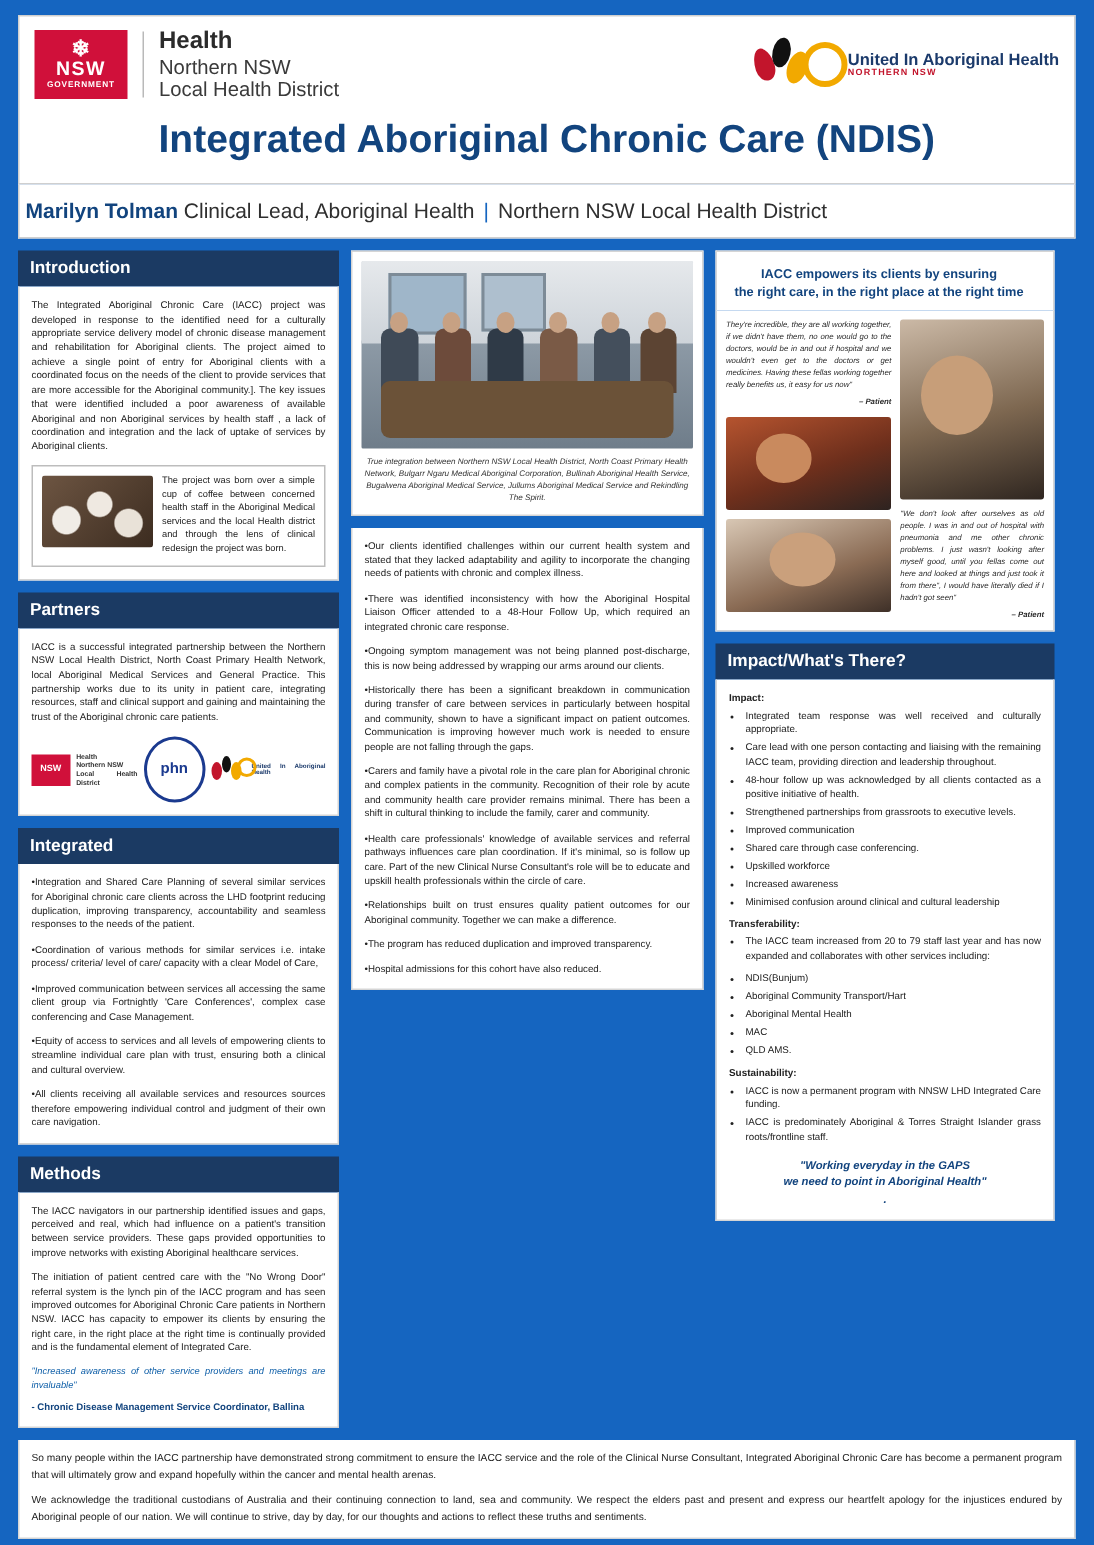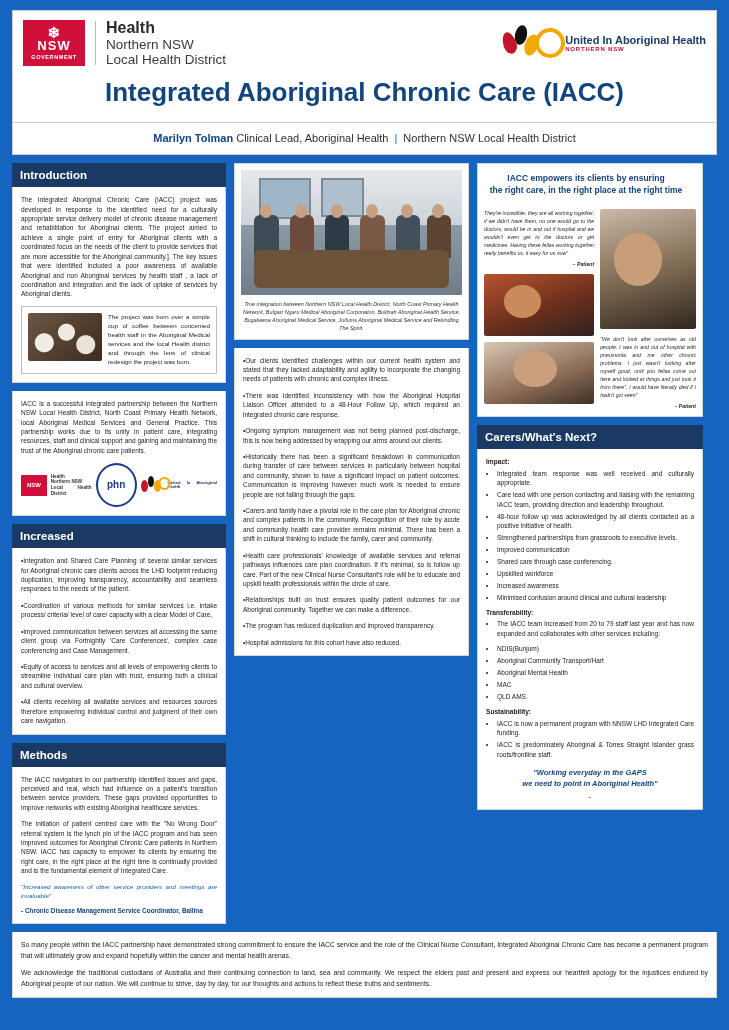--- a/index.html
+++ b/index.html
@@ -245,7 +245,7 @@
         </div>
       </div>
     </div>
-    <div class="poster-title">Integrated Aboriginal Chronic Care (IACC)</div>
+    <div class="poster-title">Integrated Aboriginal Chronic Care (NDIS)</div>
   </div>
 
   <div class="authors">

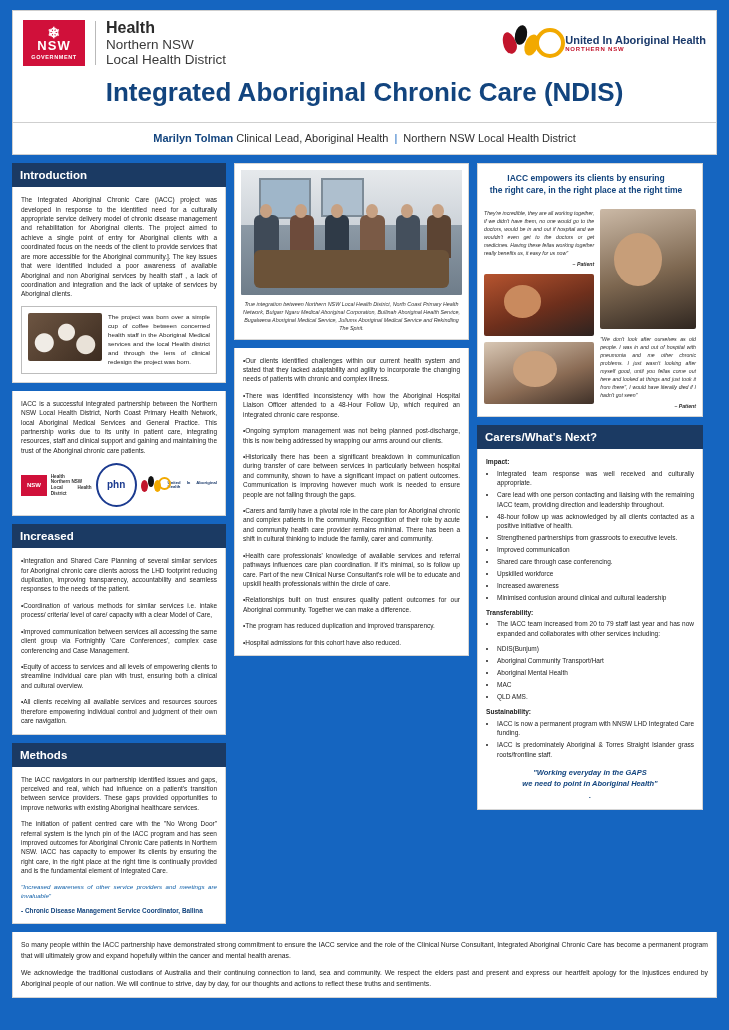--- a/index.html
+++ b/index.html
@@ -66,8 +66,8 @@
     background:#ffffff;
     border:1px solid #cfcfcf;
     border-top:none;
-    text-align:center;
-    font-size:11px;
+    text-align:left;
+    font-size:14px;
     color:#2f2f2f;
     padding:9px 4px 10px 4px;
     box-sizing:border-box;

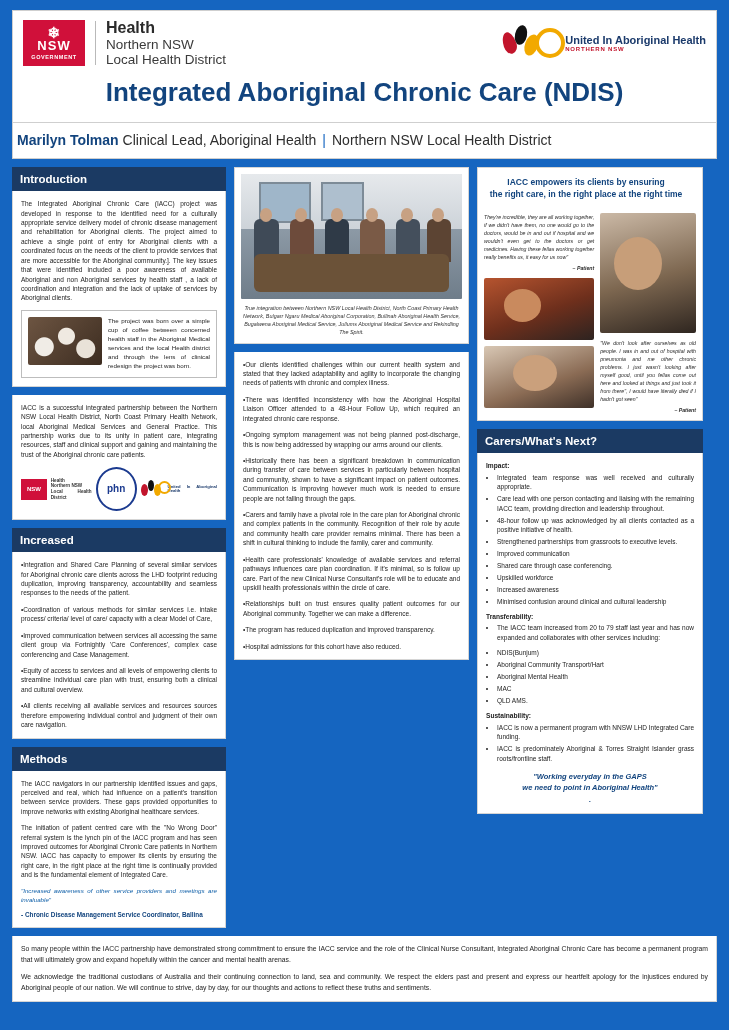--- a/index.html
+++ b/index.html
@@ -268,6 +268,7 @@
       </div>
 
       <div class="sect">
+        <div class="band">Partners</div>
         <div class="panel">
           <p>IACC is a successful integrated partnership between the Northern NSW Local Health District, North Coast Primary Health Network, local Aboriginal Medical Services and General Practice. This partnership works due to its unity in patient care, integrating resources, staff and clinical support and gaining and maintaining the trust of the Aboriginal chronic care patients.</p>
           <div class="logos">

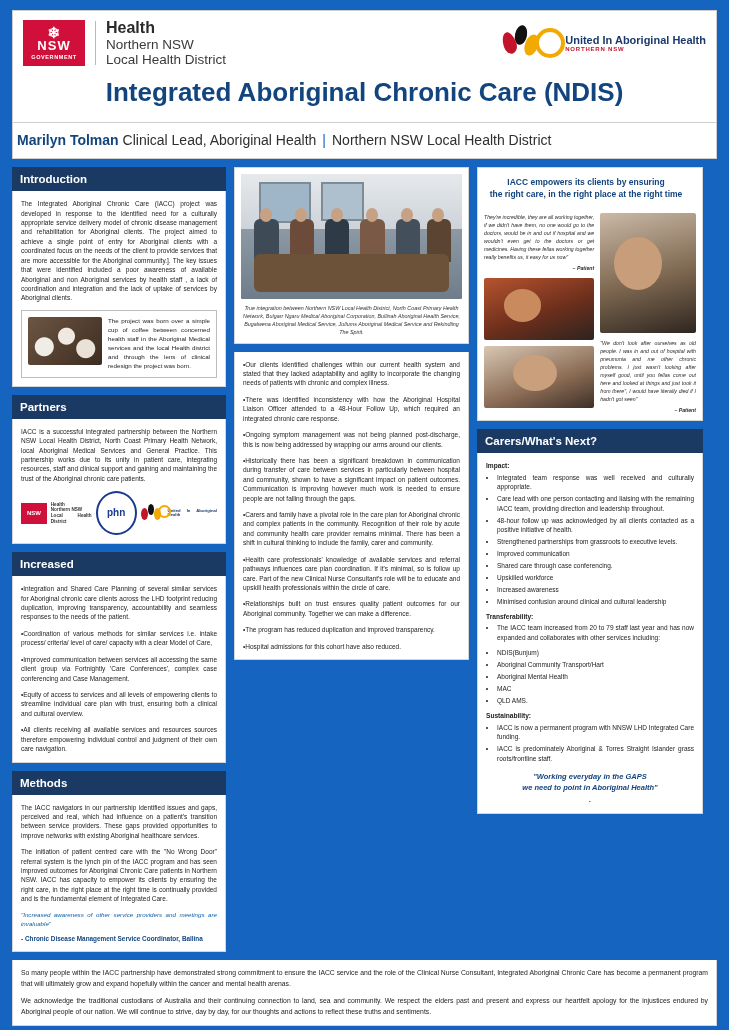--- a/index.html
+++ b/index.html
@@ -380,7 +380,7 @@
       </div>
 
       <div class="sect">
-        <div class="band">Carers/What's Next?</div>
+        <div class="band">Impact/What's There?</div>
         <div class="panel impact">
           <p class="h">Impact:</p>
           <ul>

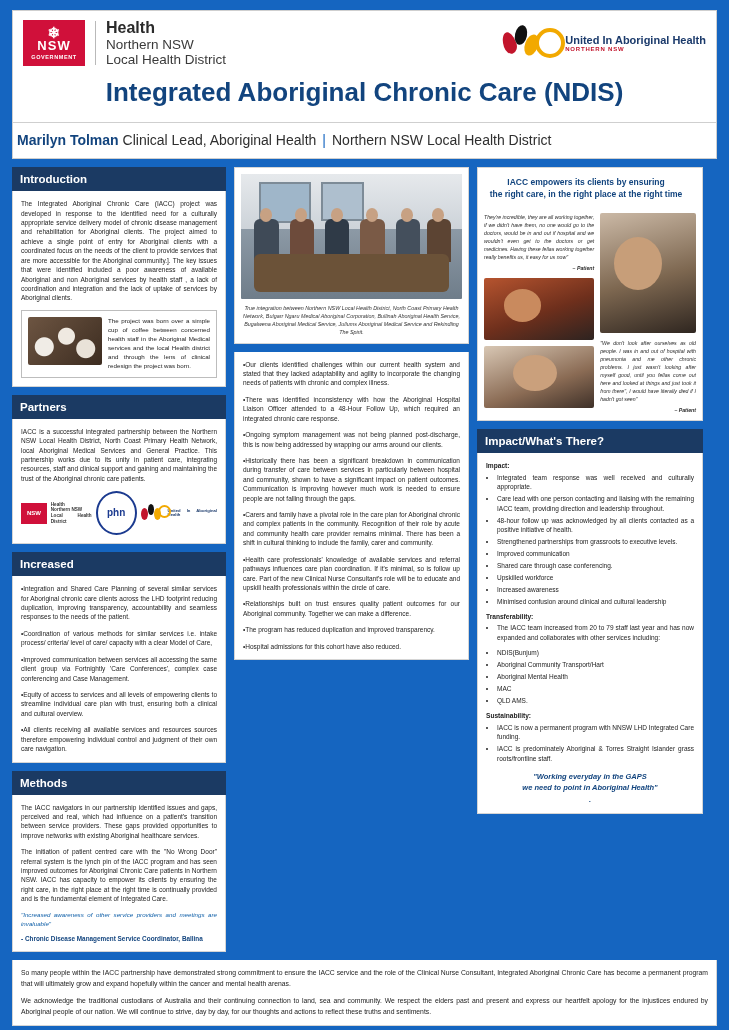--- a/index.html
+++ b/index.html
@@ -291,7 +291,7 @@
       </div>
 
       <div class="sect">
-        <div class="band">Increased</div>
+        <div class="band">Integrated</div>
         <div class="panel">
           <p>•Integration and Shared Care Planning of several similar services for Aboriginal chronic care clients across the LHD footprint reducing duplication, improving transparency, accountability and seamless responses to the needs of the patient.</p>
           <p>•Coordination of various methods for similar services i.e. intake process/ criteria/ level of care/ capacity with a clear Model of Care,</p>

